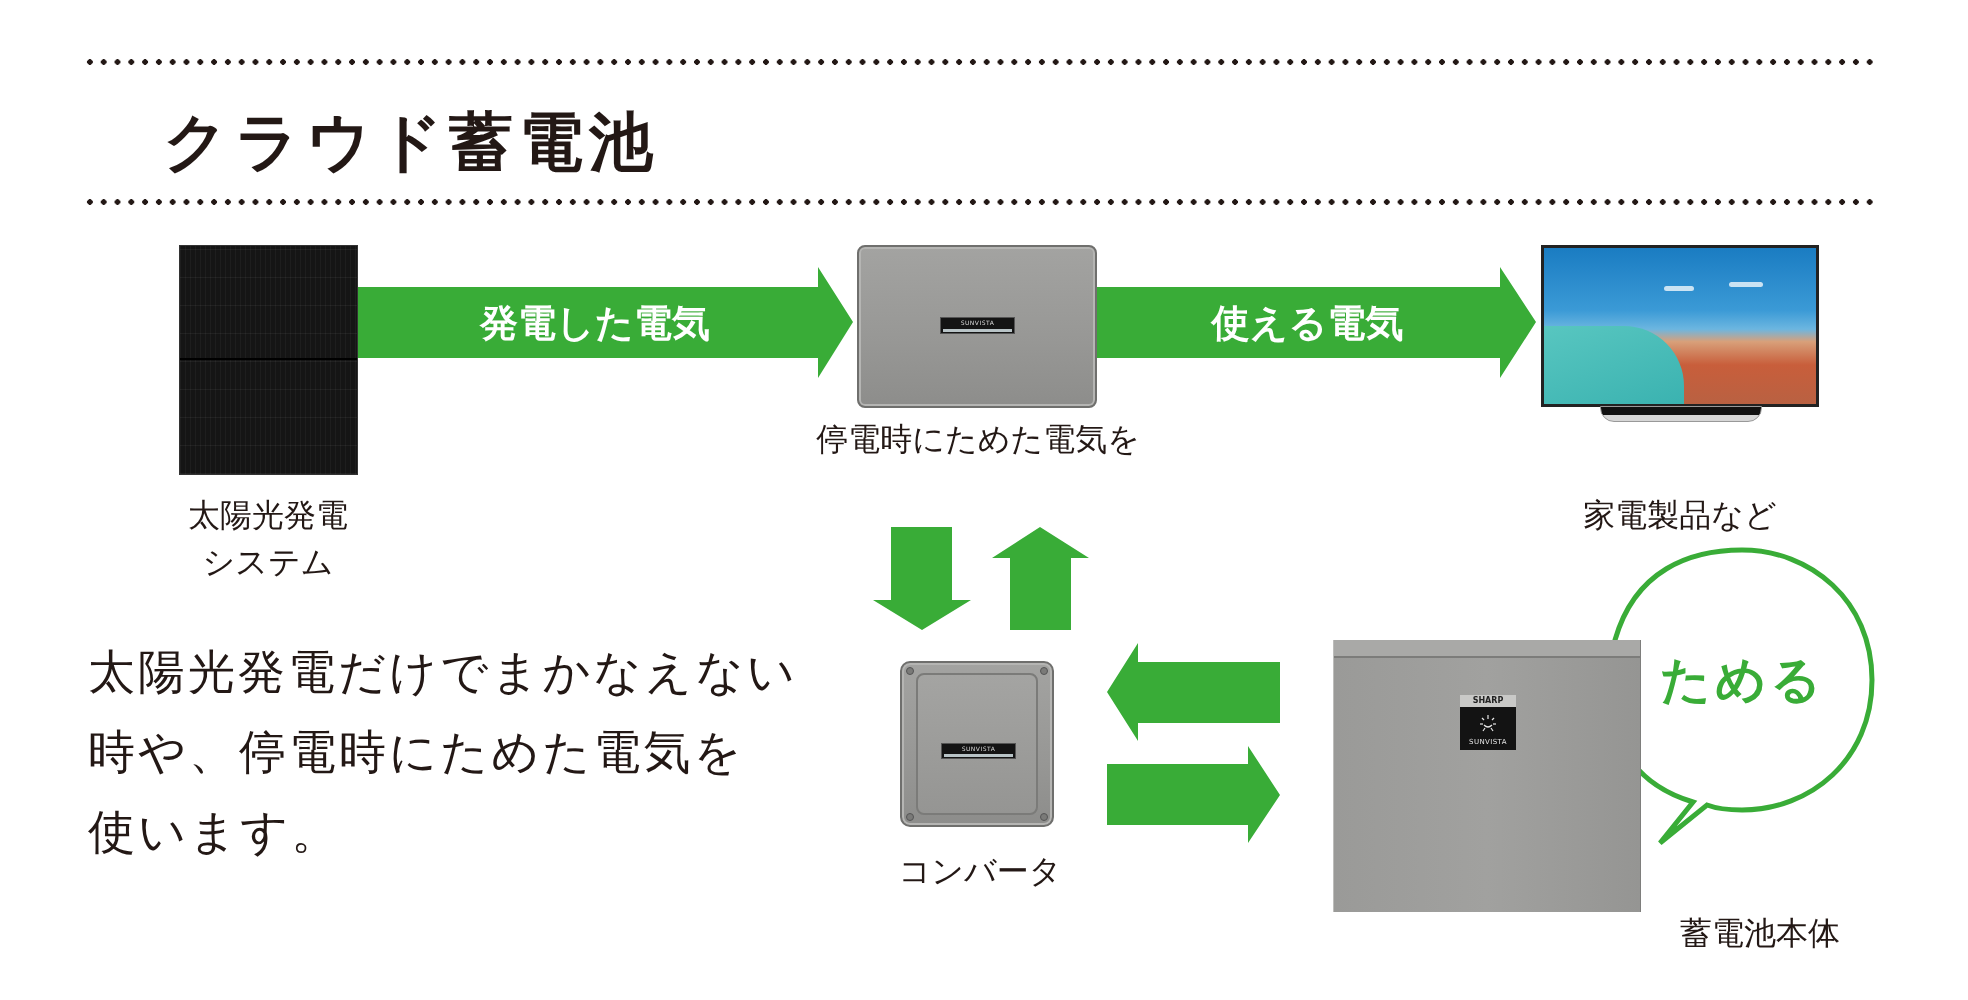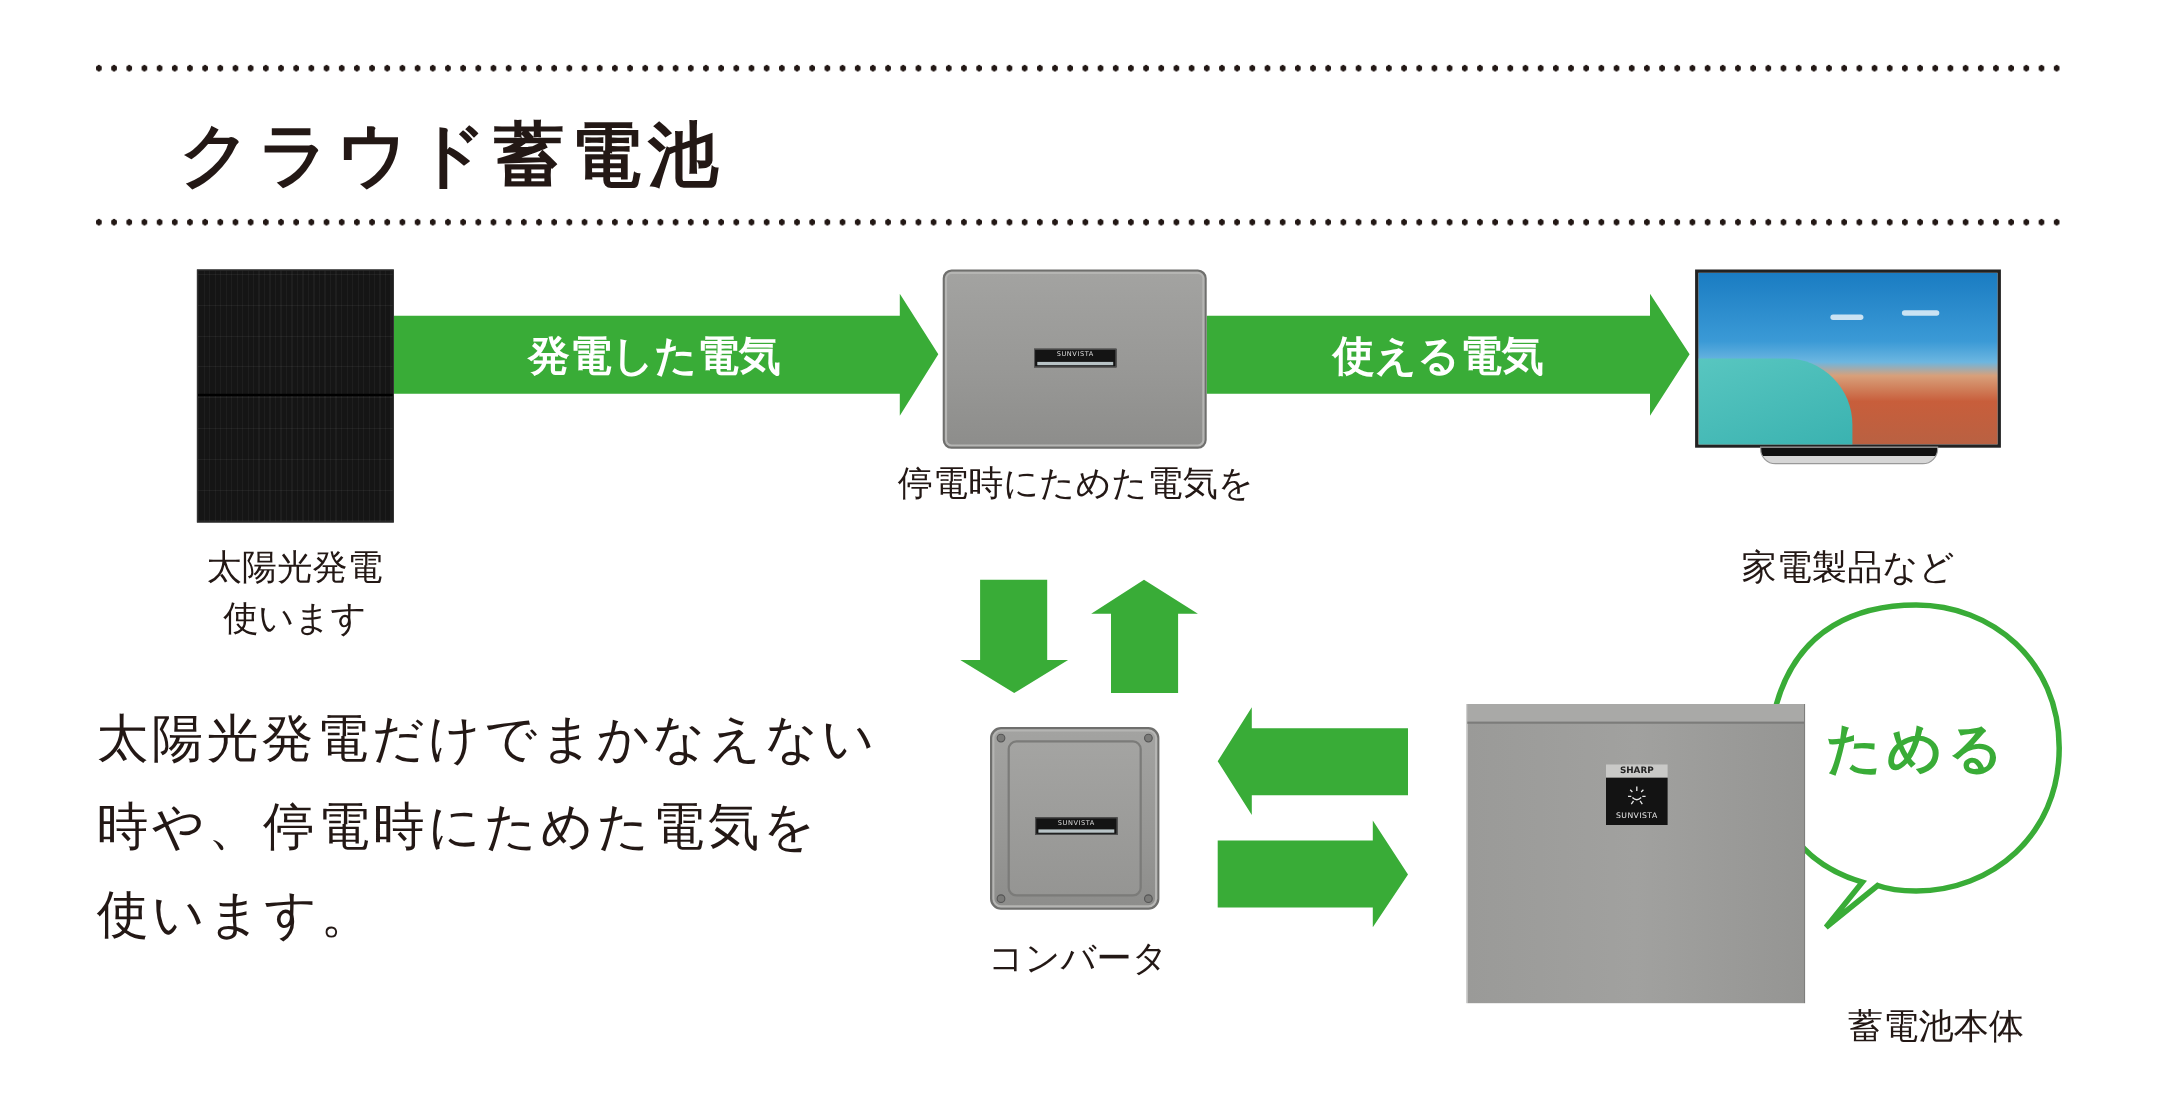--- a/index.html
+++ b/index.html
@@ -82,7 +82,7 @@
 </div>
 <div class="label" style="left:148px;top:492px;width:240px;">
   <div>太陽光発電</div>
-  <div>使います</div>
+  <div>システム</div>
 </div>
 
 <div class="device" style="left:857px;top:245px;width:240px;height:163px;">

